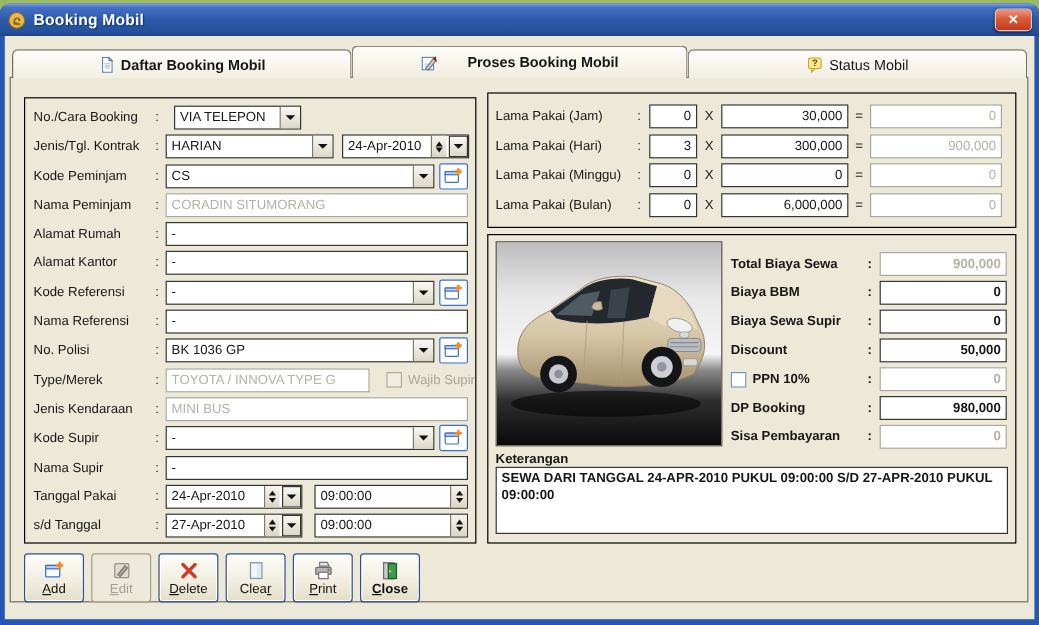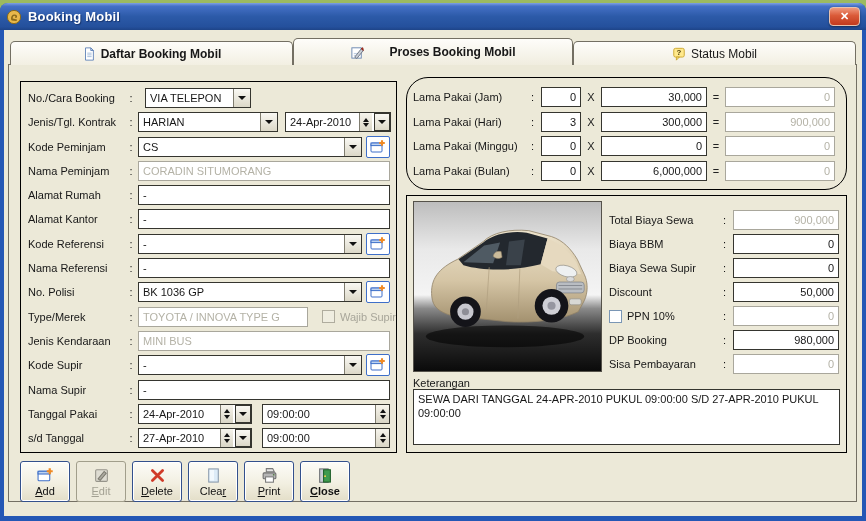--- a/index.html
+++ b/index.html
@@ -38,7 +38,7 @@
   
   .group { position:absolute; border:1px solid #000000; }
   .groupL { left:11px; top:16px; width:377px; height:372px; padding:6px 0 0 7px; }
-  .groupT { left:397px; top:12px;  width:441px; height:113px; padding:9px 0 1px 6px;border-radius:22px; }
+  .groupT { left:397px; top:12px;  width:441px; height:113px; padding:9px 0 1px 6px; }
   .groupB { left:397px; top:130px; width:441px; height:258px; }
 
   

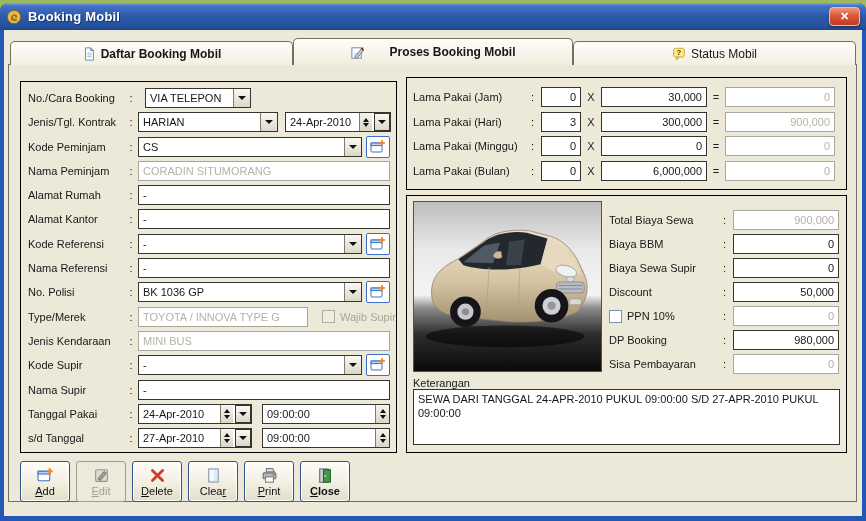--- a/index.html
+++ b/index.html
@@ -39,7 +39,7 @@
   .group { position:absolute; border:1px solid #000000; }
   .groupL { left:11px; top:16px; width:377px; height:372px; padding:6px 0 0 7px; }
   .groupT { left:397px; top:12px;  width:441px; height:113px; padding:9px 0 1px 6px; }
-  .groupB { left:397px; top:130px; width:441px; height:258px; }
+  .groupB { left:397px; top:130px; width:441px; height:258px;font-weight:bold; }
 
   
   .frow { display:flex; align-items:center; height:20px; margin-bottom:4.3px; }

